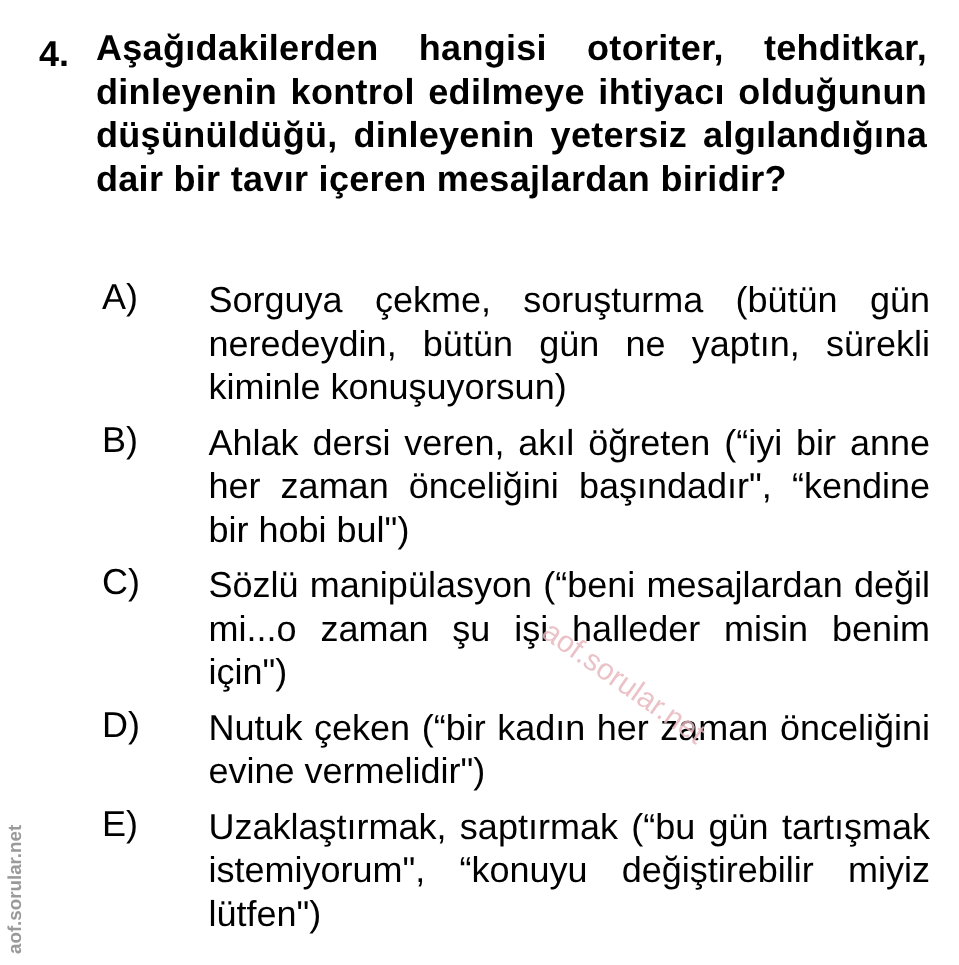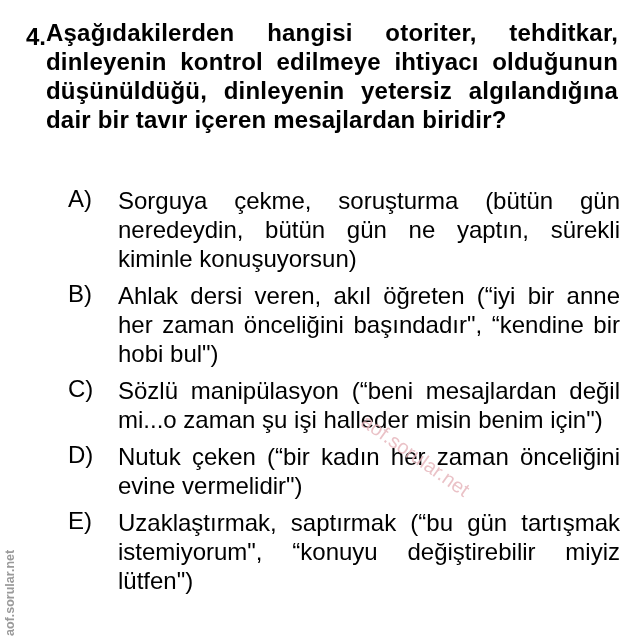--- a/index.html
+++ b/index.html
@@ -10,7 +10,7 @@
     line-height: 29px;
   }
   .q-number { position: absolute; left: 0; top: 4px; font-size: 24px; }
-  .q-text { margin-left: 20px; text-align: justify; text-align-last: left; letter-spacing: 0.2px; }
+  .q-text { margin-left: 38px; text-align: justify; text-align-last: left; letter-spacing: 0.2px; }
   .options {
     position: absolute; left: 68px; top: 186px; width: 552px;
     font-family: "Liberation Sans", sans-serif; font-size: 24px; line-height: 29px;

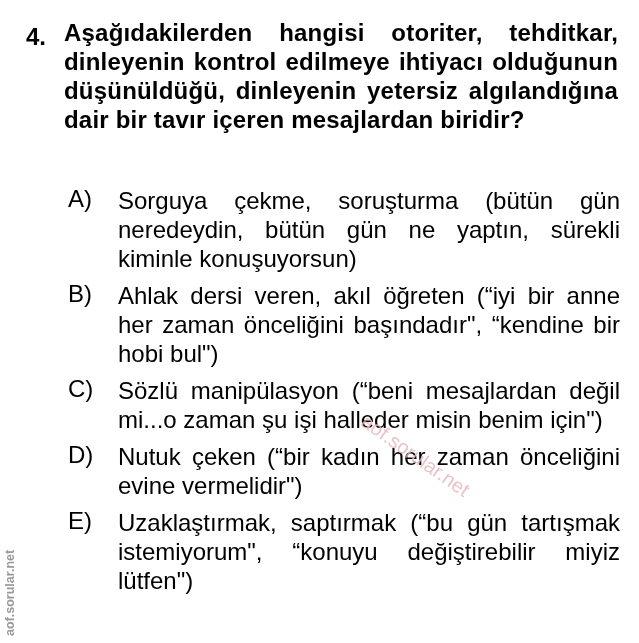--- a/index.html
+++ b/index.html
@@ -17,7 +17,7 @@
   }
   .option { position: relative; margin-bottom: 8px; }
   .opt-letter { position: absolute; left: 0; top: -2px; width: 40px; }
-  .opt-text { margin-left: 50px; text-align: justify; text-align-last: left; }
+  .opt-text { margin-left: 71px; text-align: justify; text-align-last: left; }
   .watermark-diag {
     position: absolute; left: 370px; top: 410px;
     font-family: "Liberation Sans", sans-serif; font-size: 20px; color: #e7b8be;

